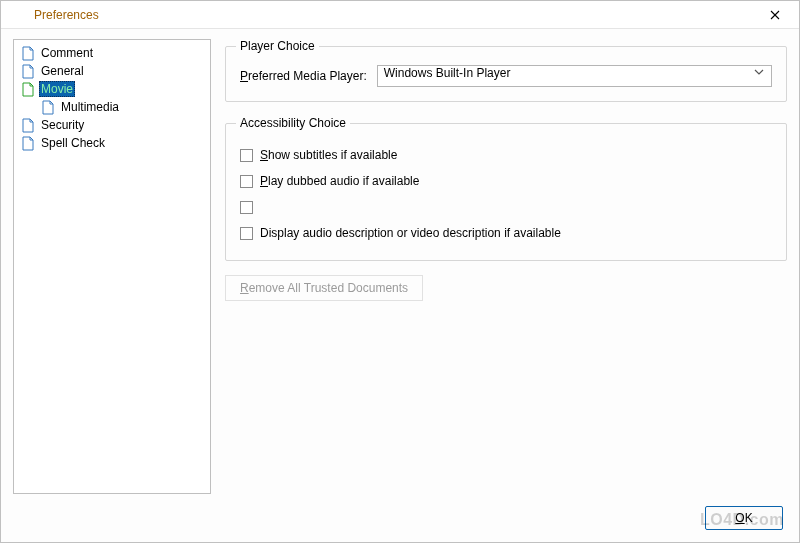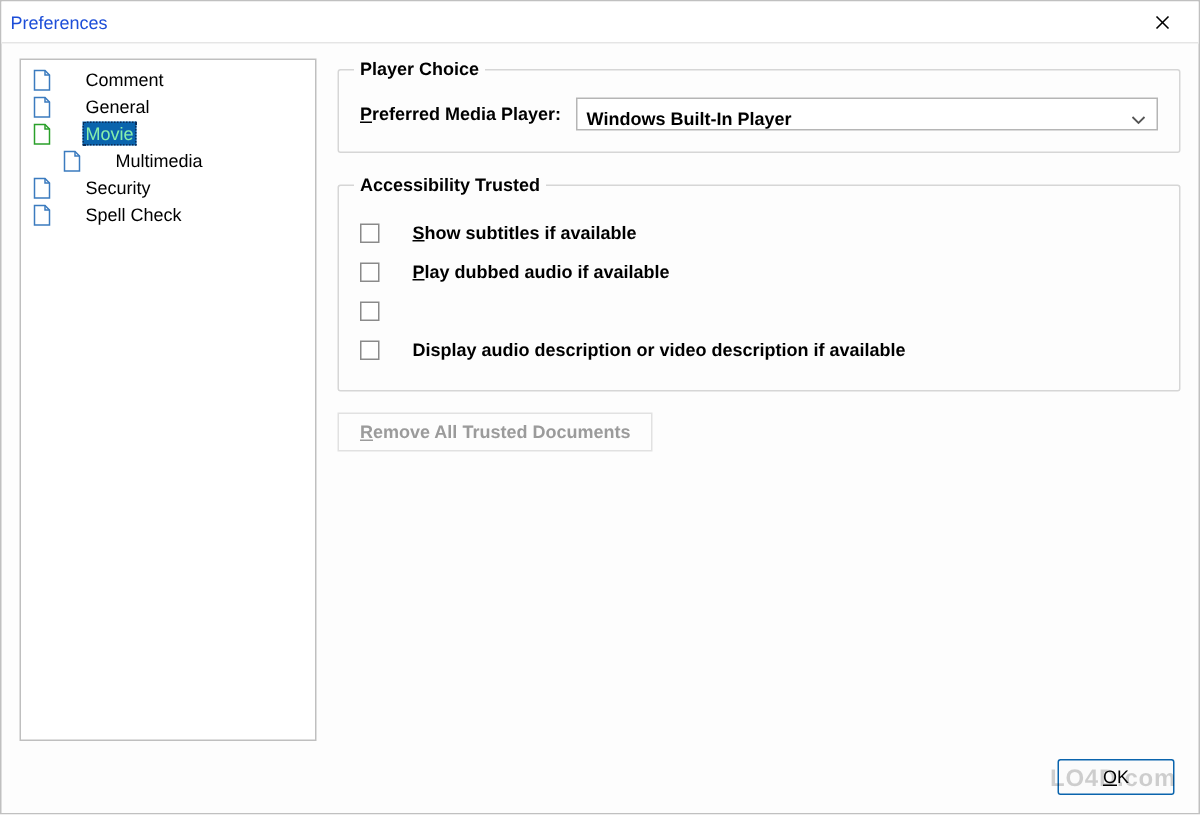--- a/index.html
+++ b/index.html
@@ -33,7 +33,8 @@
   }
   .titlebar .title {
     flex: 1;
-    color: #1d4ed8;
+    color: #a16207;
+    margin-left: 27px;
   }
   .titlebar .close {
     width: 36px;

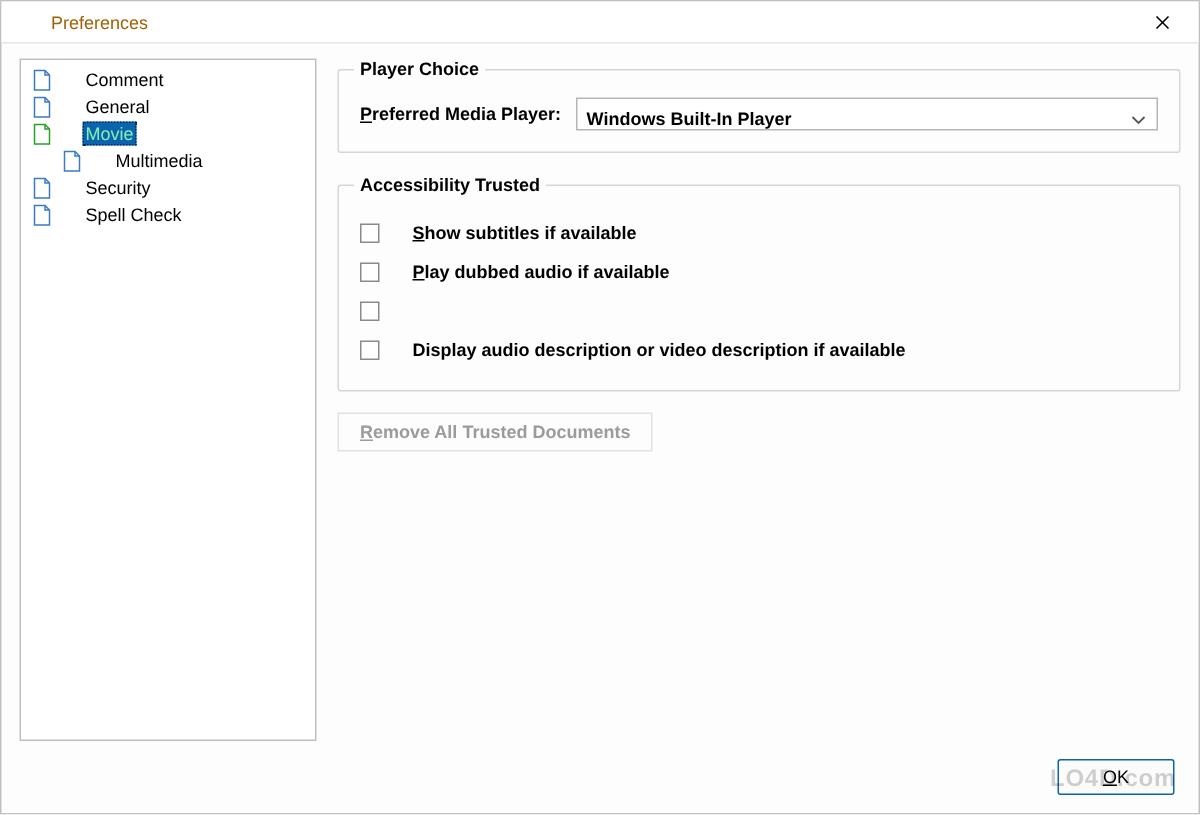--- a/index.html
+++ b/index.html
@@ -65,7 +65,7 @@
     align-items: center;
     height: 18px;
     padding-left: 6px;
-    gap: 20px;
+    gap: 4px;
     white-space: nowrap;
     cursor: default;
   }

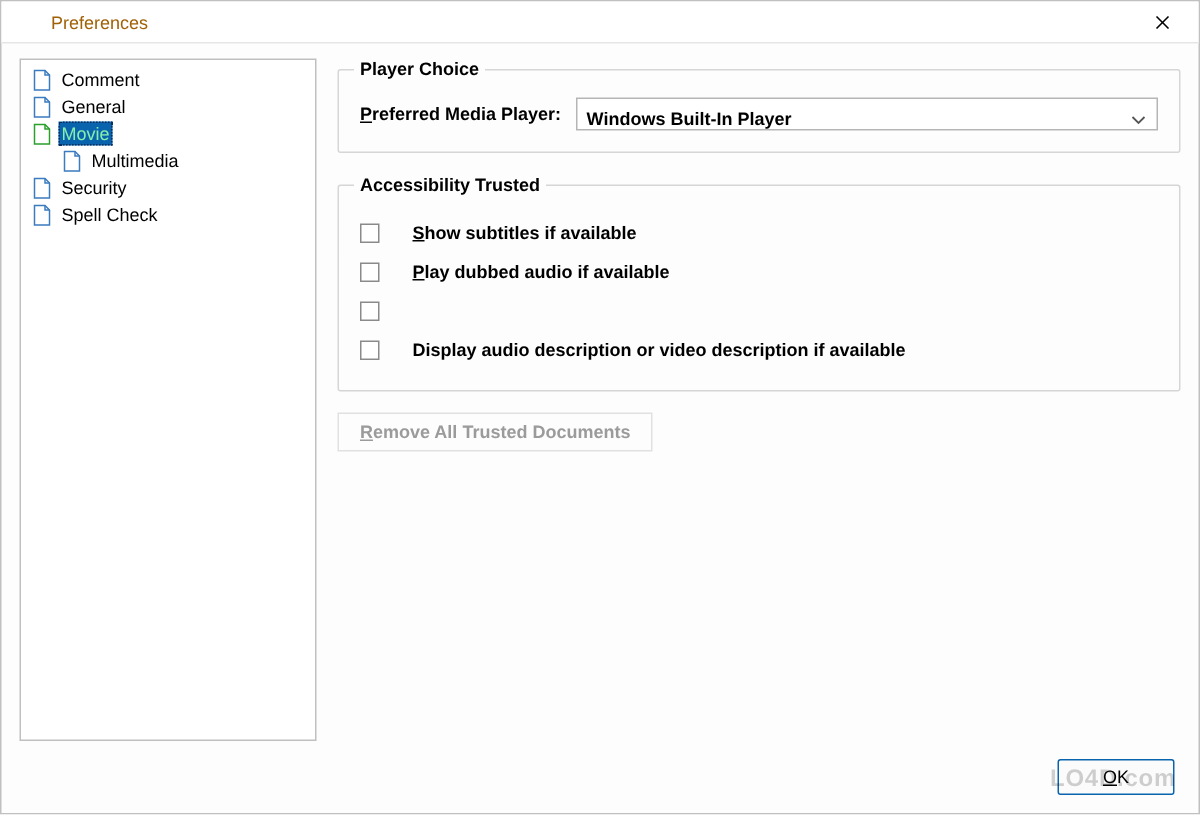--- a/index.html
+++ b/index.html
@@ -90,7 +90,6 @@
     flex-direction: column;
     gap: 14px;
     padding-top: 0;
-    font-weight: bold;
   }
   fieldset.group {
     border: 1px solid #d6d6d6;

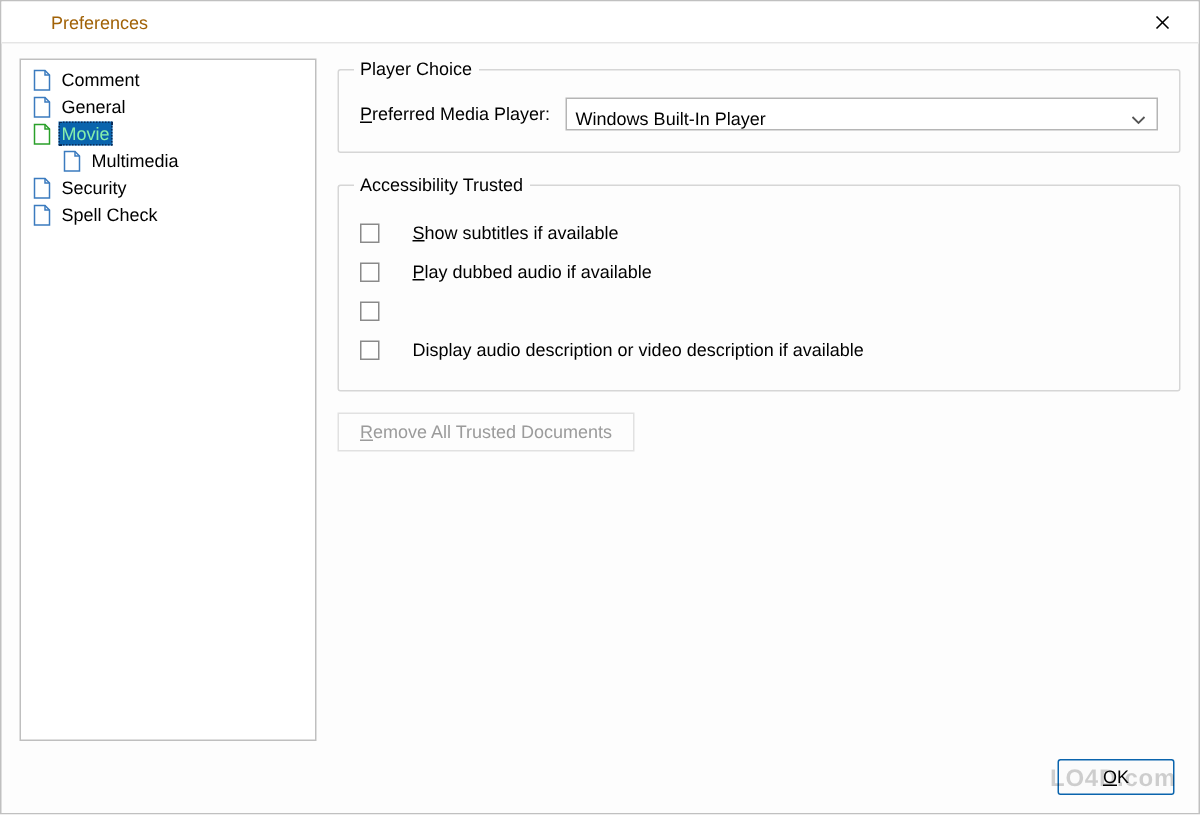--- a/index.html
+++ b/index.html
@@ -120,7 +120,7 @@
     border: 1px solid #b5b5b5;
     background: #ffffff;
     display: flex;
-    align-items: flex-end;
+    align-items: flex-start;
     padding: 0 6px;
     position: relative;
     cursor: default;

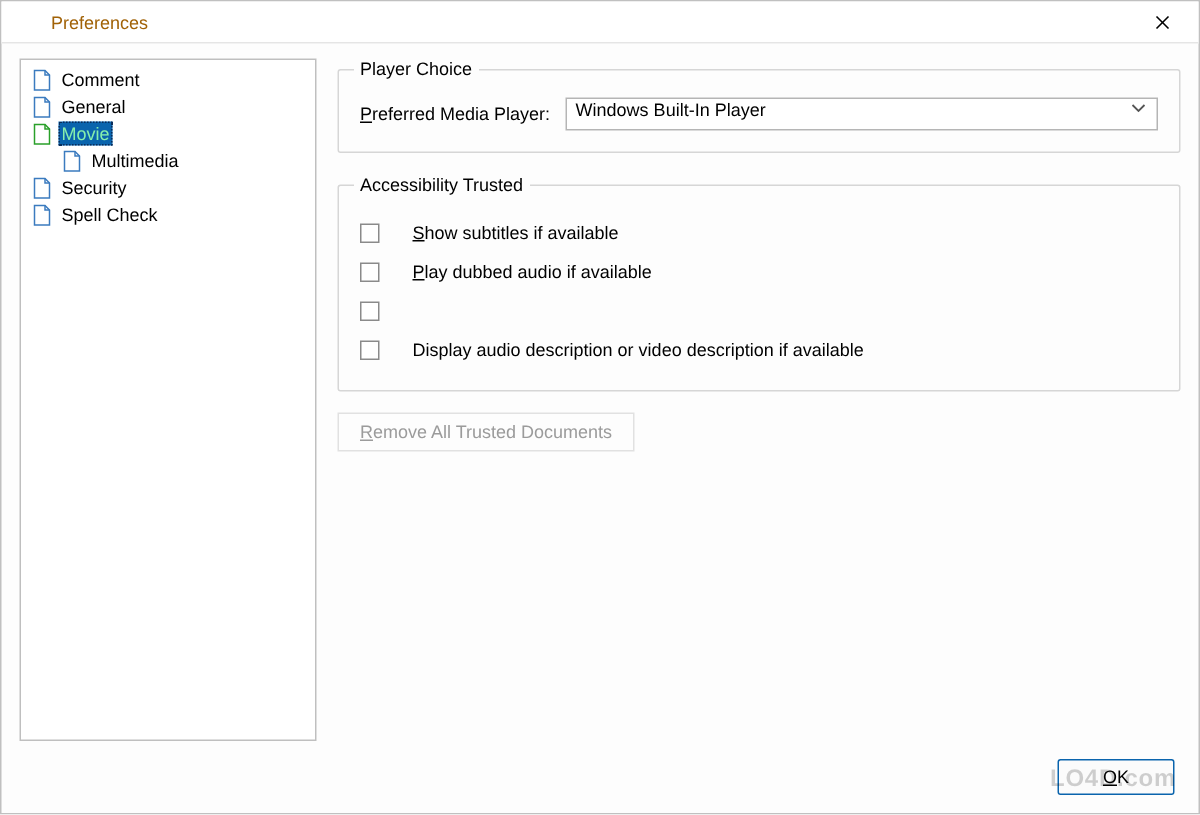--- a/index.html
+++ b/index.html
@@ -276,7 +276,7 @@
       </fieldset>
 
       <fieldset class="group">
-        <legend>Accessibility Trusted</legend>
+        <legend>Accessibility Choice</legend>
 
         <div class="checkline">
           <span class="checkbox"></span>

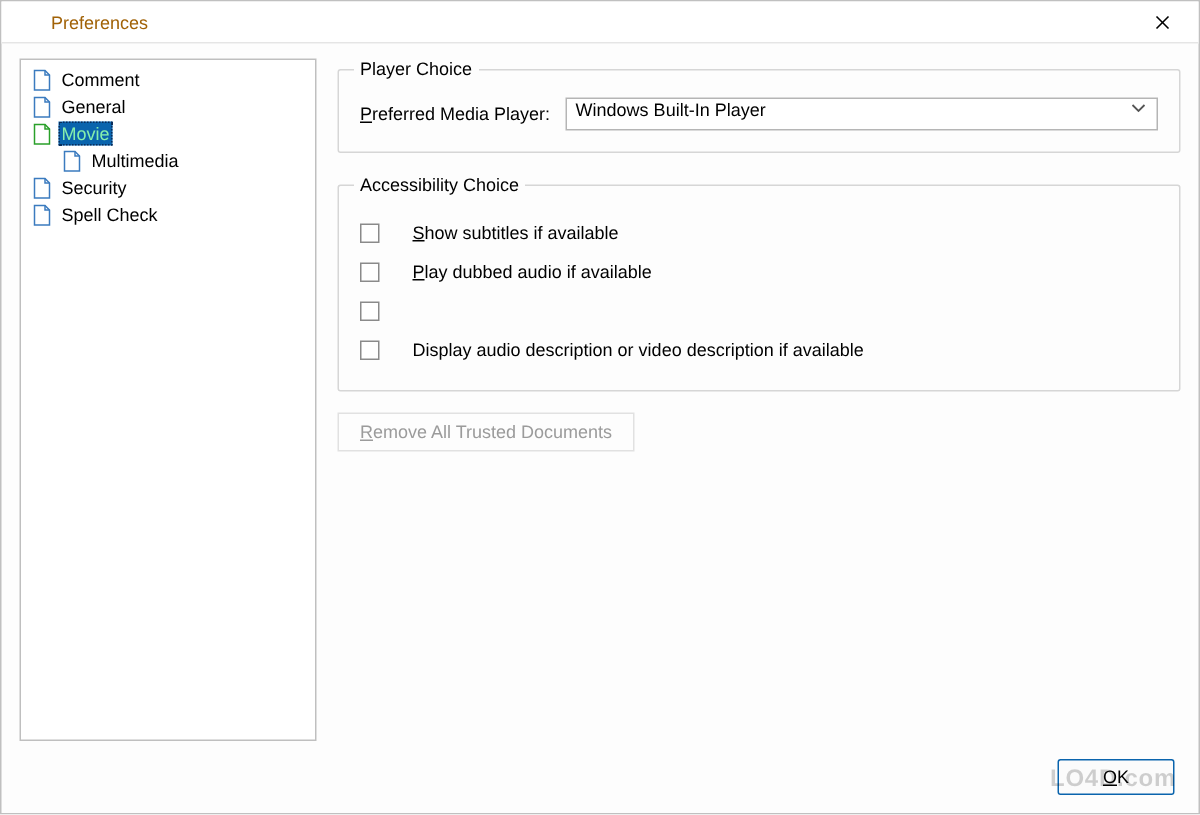--- a/index.html
+++ b/index.html
@@ -134,7 +134,7 @@
   .checkline {
     display: flex;
     align-items: center;
-    gap: 22px;
+    gap: 7px;
     height: 26px;
   }
   .checkbox {

